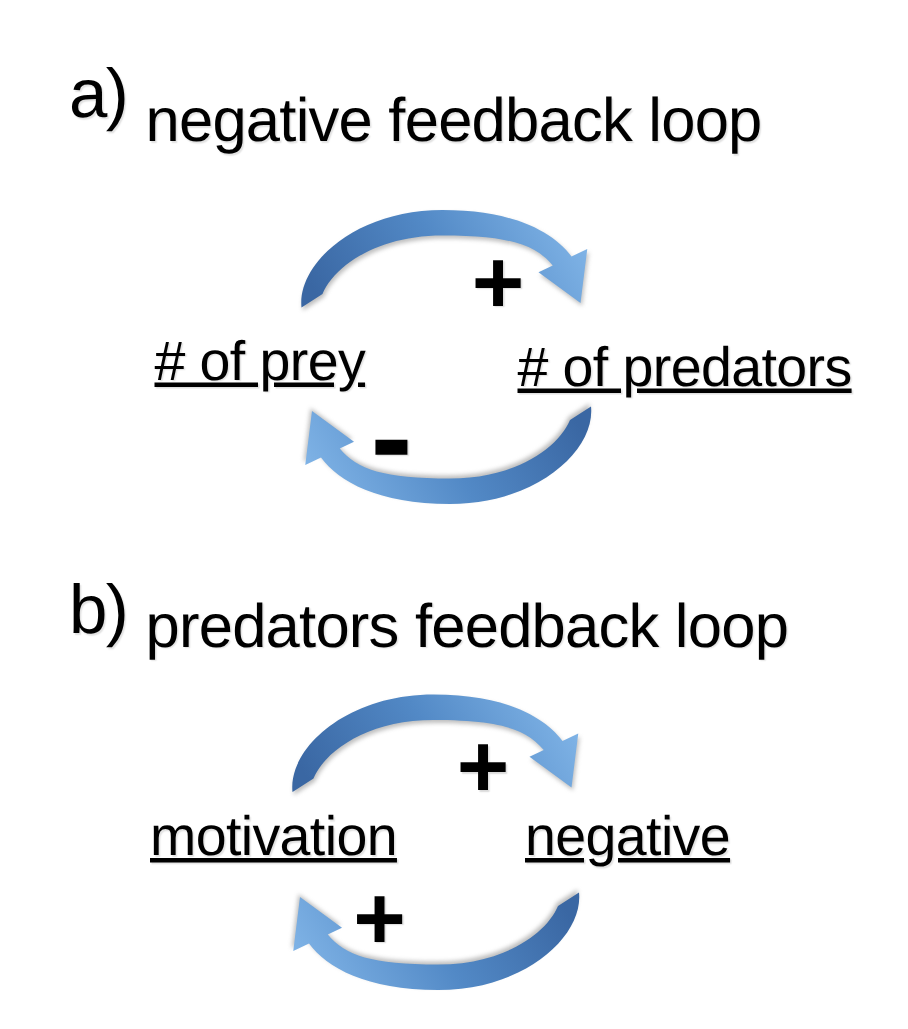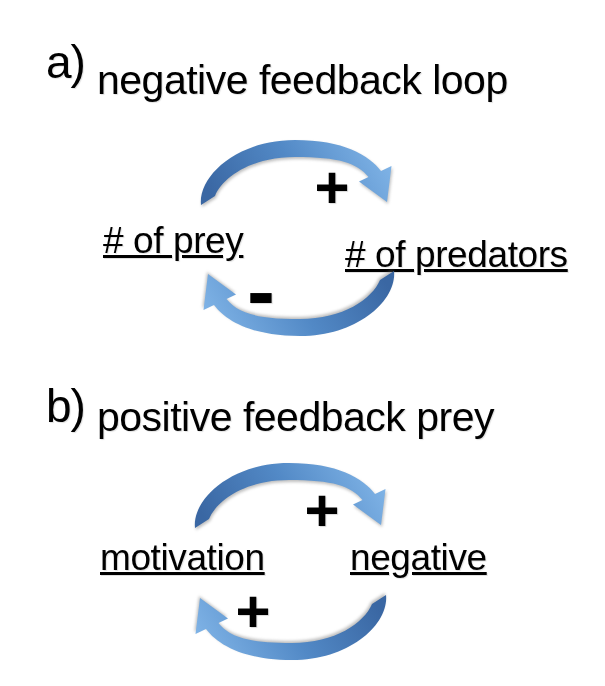--- a/index.html
+++ b/index.html
@@ -58,7 +58,7 @@
     <span class="abs sign" style="left:332px; top:192px">+</span>
 
     <span class="abs node-label" style="left:103px; top:222px"># of prey</span>
-    <span class="abs node-label" style="left:345px; top:236px"># of predators</span>
+    <span class="abs node-label" style="left:345px; top:226px"># of predators</span>
 
     <svg class="arrow rot180" style="left:190px; top:262px" viewBox="0 0 210 80">
       <use href="#arrow-shape"></use>

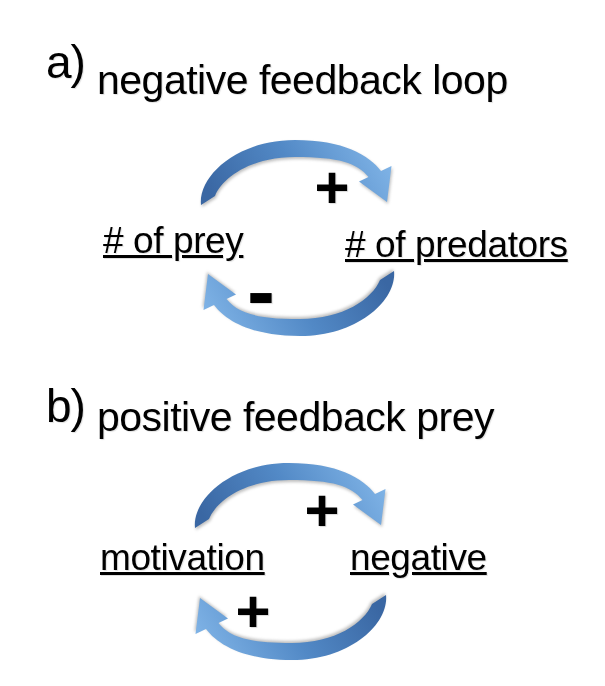--- a/index.html
+++ b/index.html
@@ -68,7 +68,7 @@
 
   <section>
     <span class="abs section-label" style="left:46px; top:383px">b)</span>
-    <span class="abs section-title" style="left:97px; top:397px">positive feedback prey</span>
+    <span class="abs section-title" style="left:97px; top:397px">predators feedback loop</span>
 
     <svg class="arrow" style="left:189px; top:457px" viewBox="0 0 210 80">
       <use href="#arrow-shape"></use>

